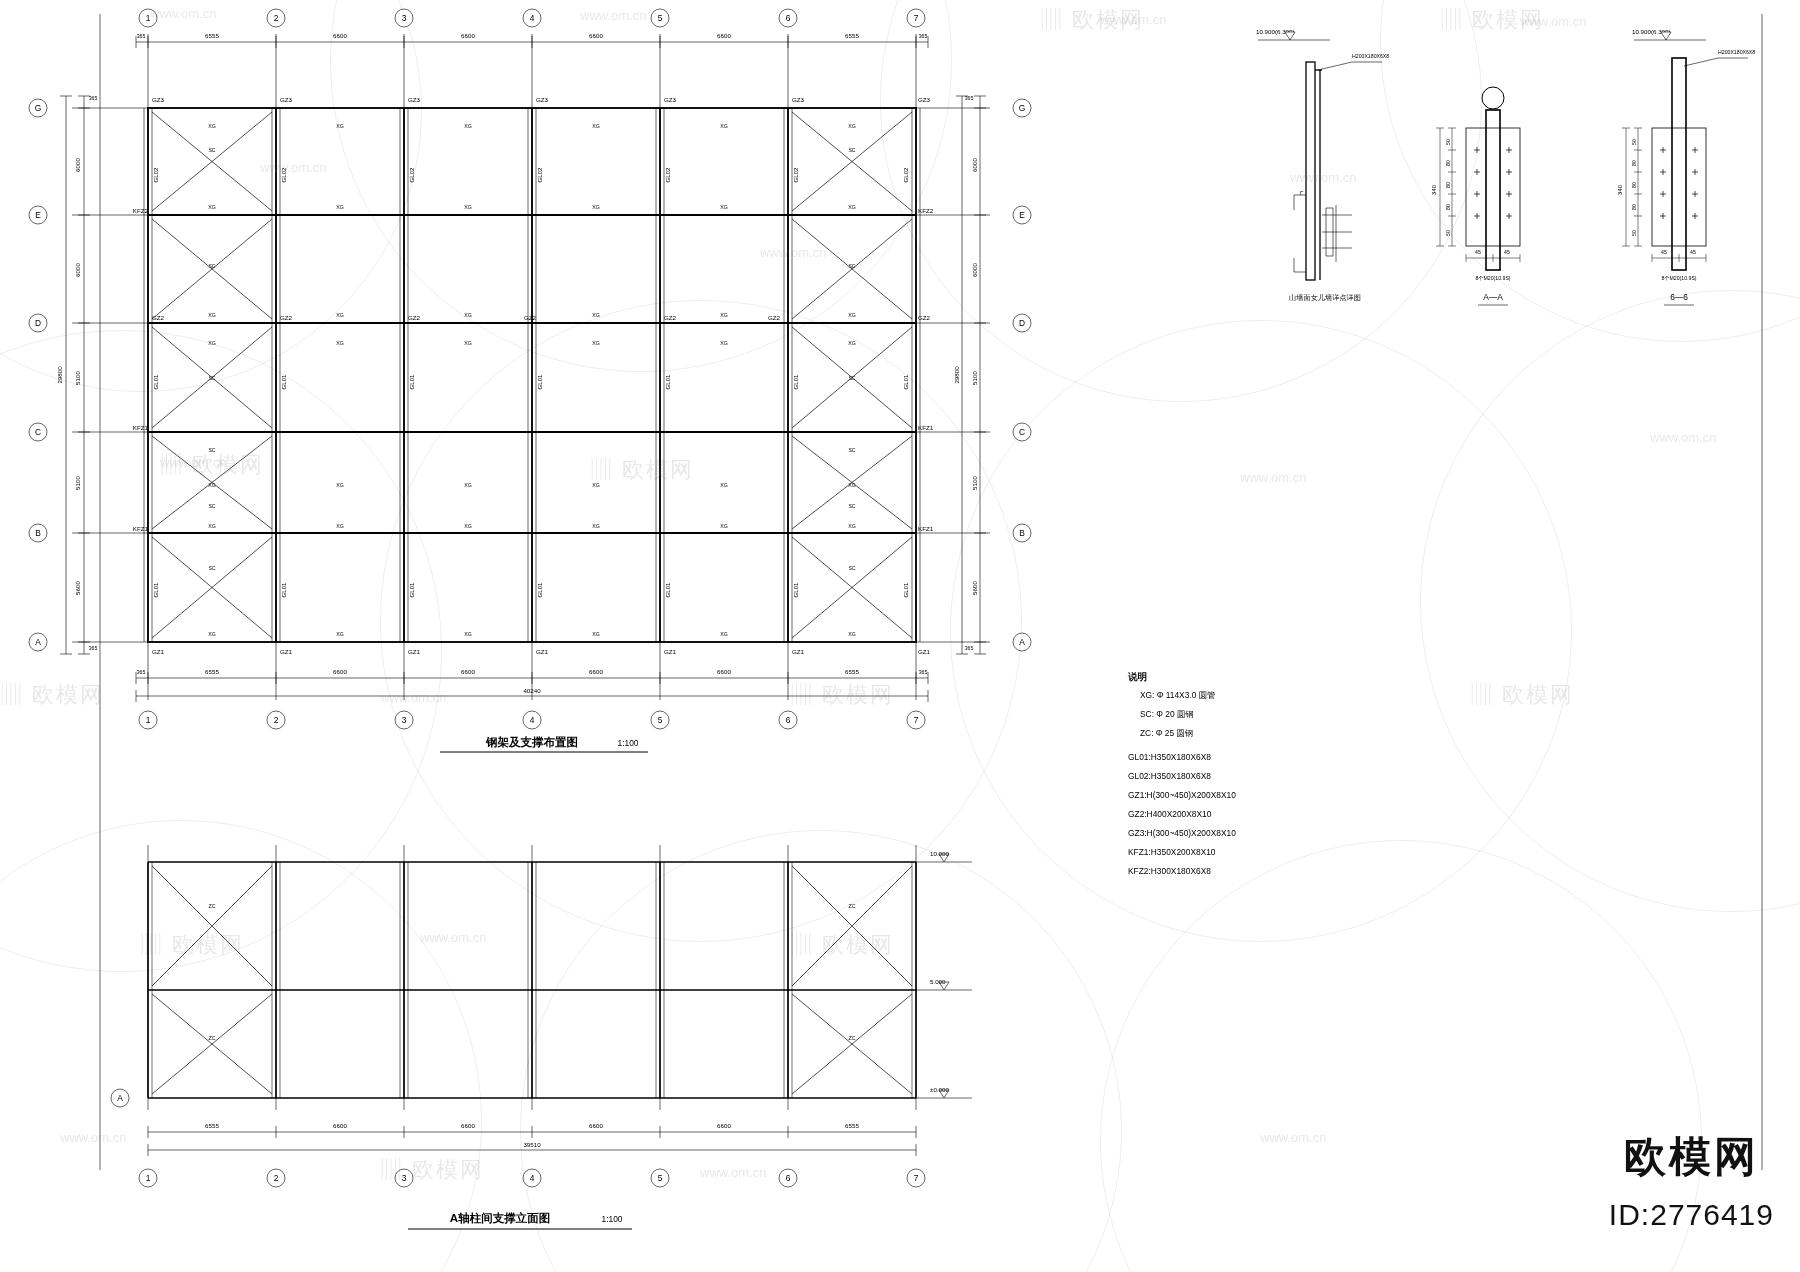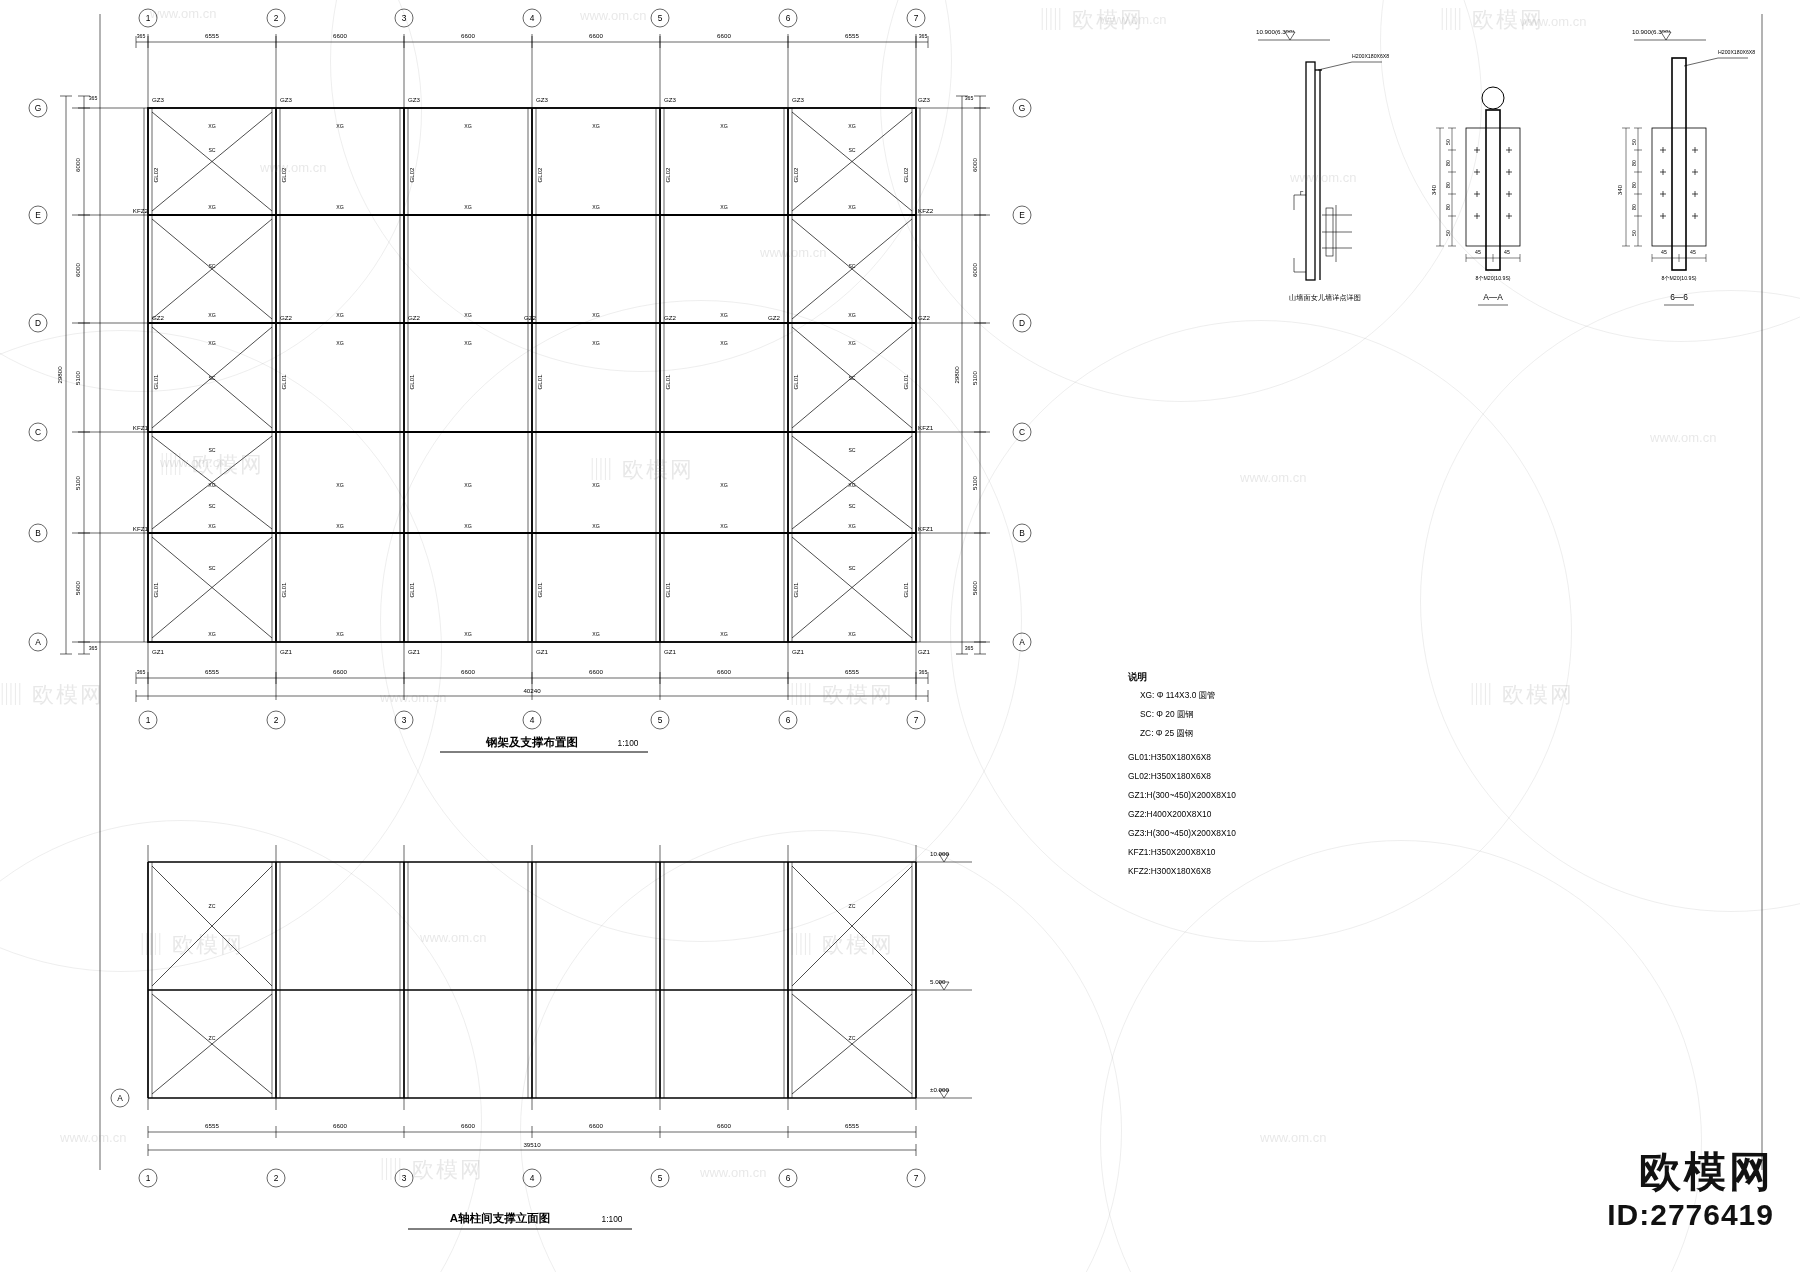--- a/index.html
+++ b/index.html
@@ -71,7 +71,7 @@
     position: absolute;
     right: 26px;
     bottom: 40px;
-    text-align: right;
+    text-align: center;
     color: #111;
   }
   .brandbox .zh {

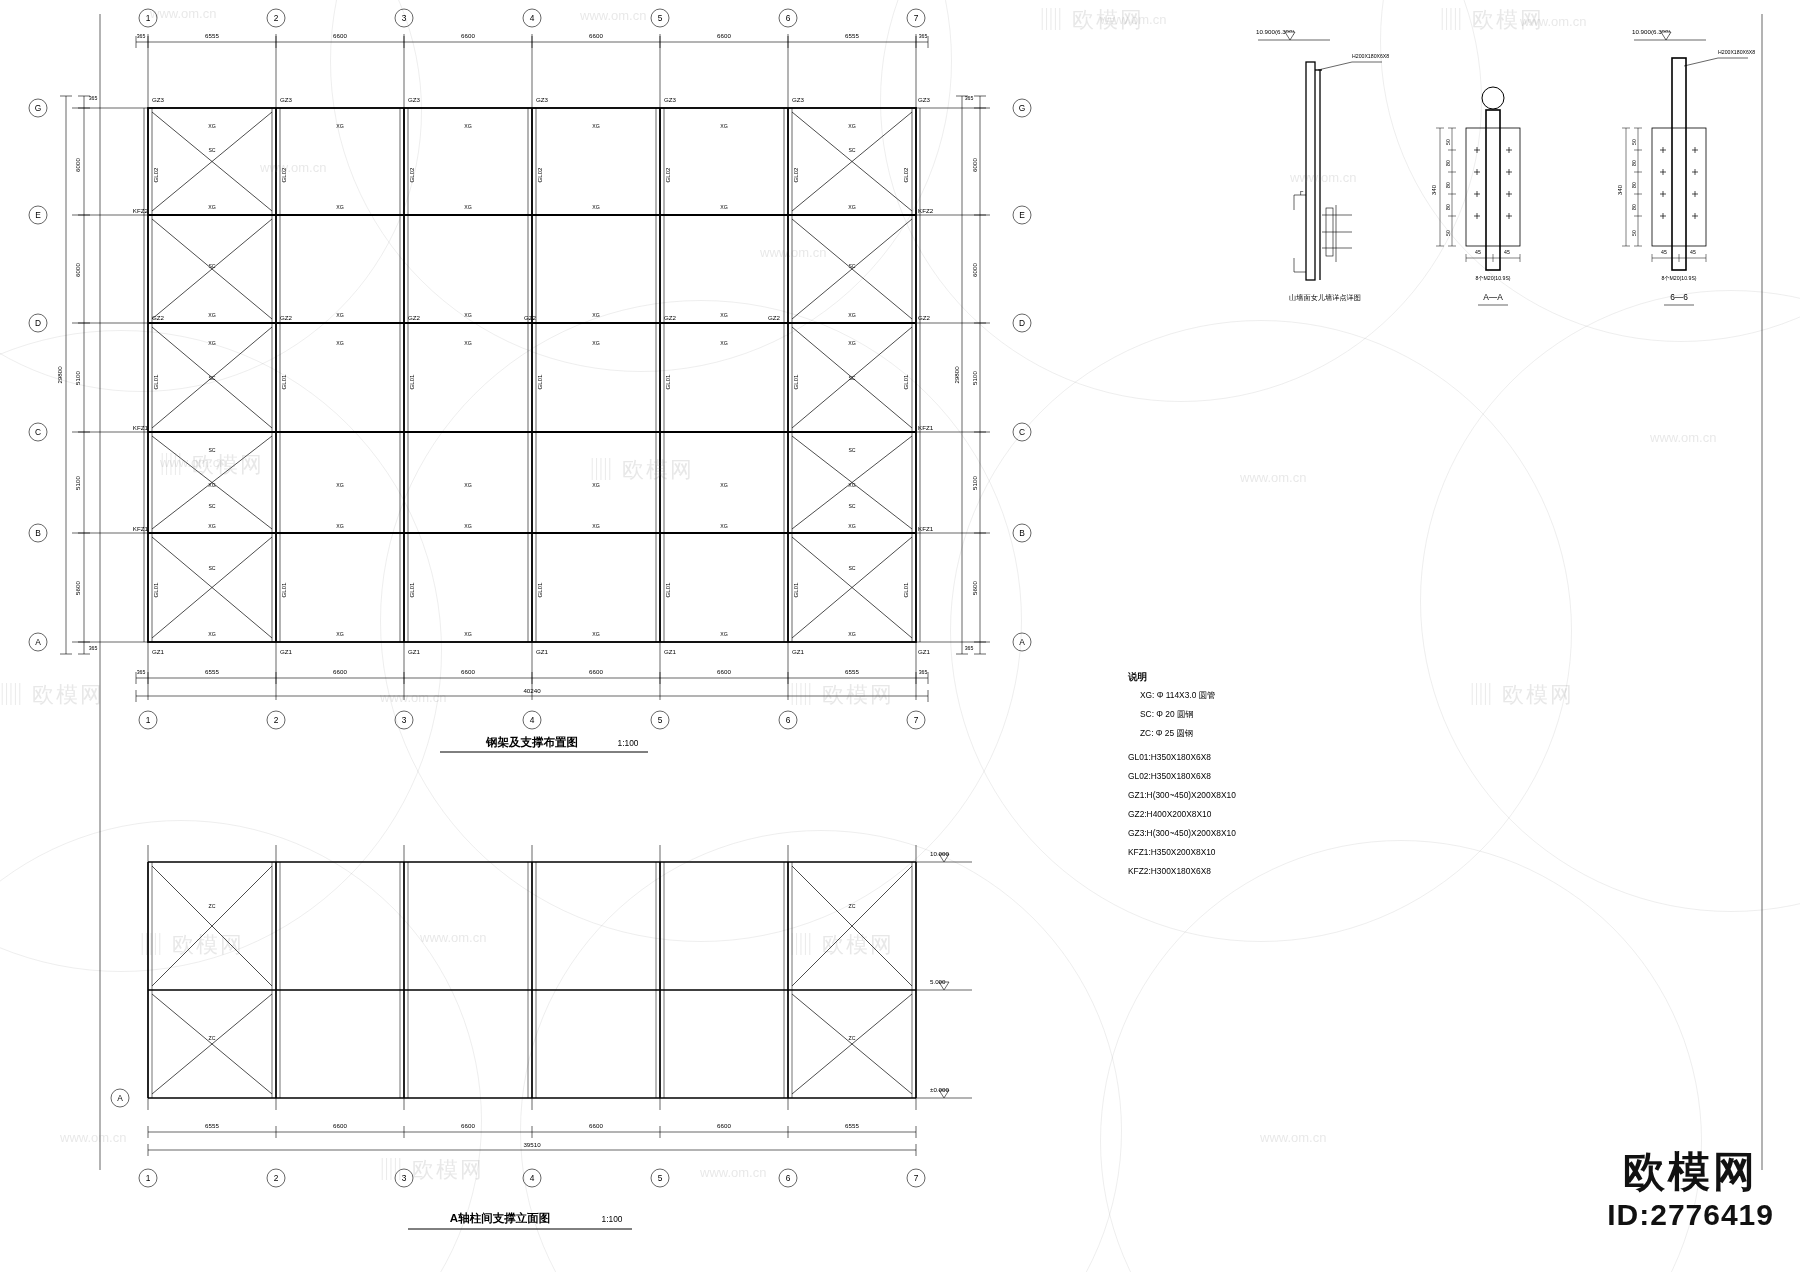--- a/index.html
+++ b/index.html
@@ -82,9 +82,9 @@
   }
   .brandbox .id {
     font-size: 30px;
-    font-weight: bold;
+    font-weight: normal;
     letter-spacing: 1px;
-    margin-top: 5px;
+    margin-top: 20px;
   }
 </style>
 </head>

